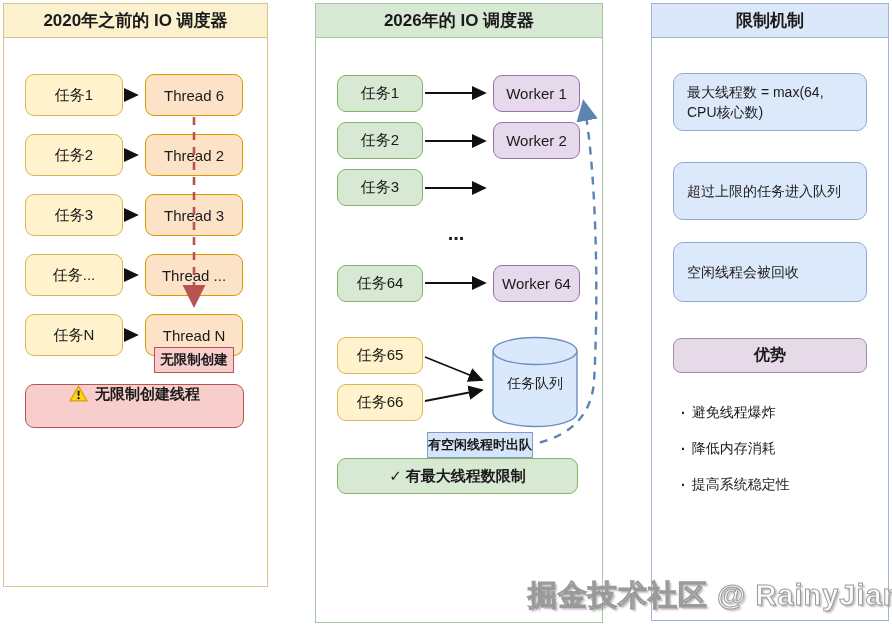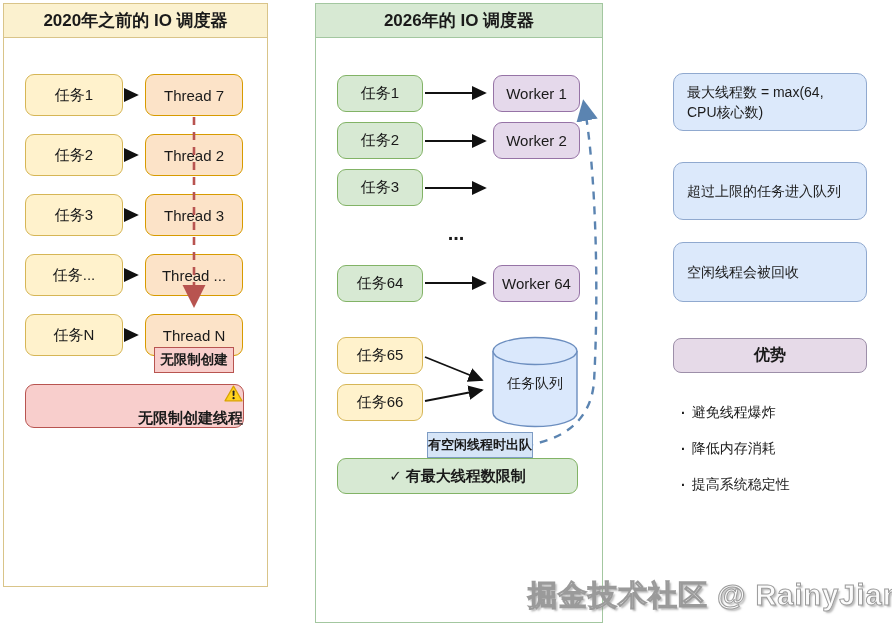--- a/index.html
+++ b/index.html
@@ -179,6 +179,9 @@
   <div id="dequeue-label">有空闲线程时出队</div>
   <div id="limit-box">✓ 有最大线程数限制</div>
 
+  <div class="panel" id="panel-right">
+    <div class="panel-header">限制机制</div>
+  </div>
 
   <div class="rule-box" id="rule-1">最大线程数 = max(64, CPU核心数)</div>
   <div class="rule-box" id="rule-2">超过上限的任务进入队列</div>

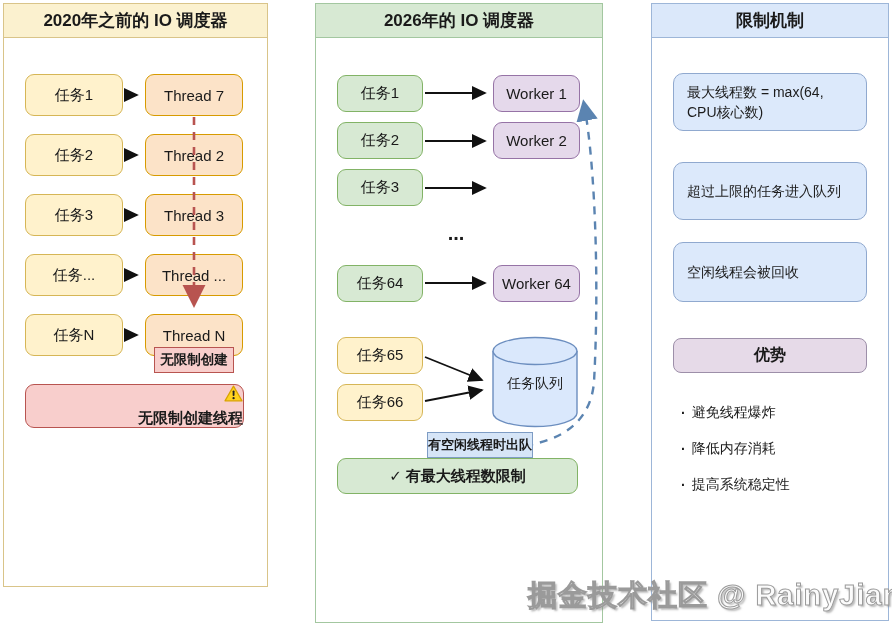--- a/index.html
+++ b/index.html
@@ -137,7 +137,7 @@
   <div class="node yellow task-l" style="top:254px">任务...</div>
   <div class="node yellow task-l" style="top:314px">任务N</div>
 
-  <div class="node orange thread-l" style="top:74px">Thread 7</div>
+  <div class="node orange thread-l" style="top:74px">Thread 6</div>
   <div class="node orange thread-l" style="top:134px">Thread 2</div>
   <div class="node orange thread-l" style="top:194px">Thread 3</div>
   <div class="node orange thread-l" style="top:254px">Thread ...</div>

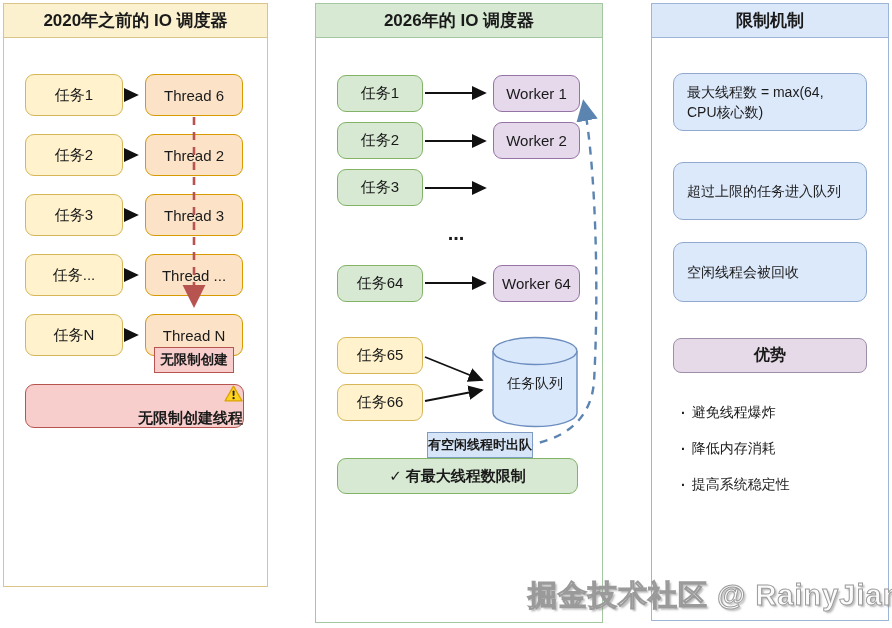--- a/index.html
+++ b/index.html
@@ -63,9 +63,9 @@
   }
   #warning-box {
     position: absolute; left: 25px; top: 384px; width: 219px; height: 44px;
-    display: flex; align-items: flex-end; justify-content: center; gap: 7px;
+    display: flex; align-items: flex-start; justify-content: center; gap: 7px;
     background: #f8cecc; border: 1px solid #b85450; border-radius: 9px;
-    font-size: 15px; font-weight: bold; color: #1a1a1a; z-index: 2; flex-direction: column;
+    font-size: 15px; font-weight: bold; color: #1a1a1a; z-index: 2;
   }
   #ellipsis-mid {
     position: absolute; left: 426px; top: 222px; width: 60px;

